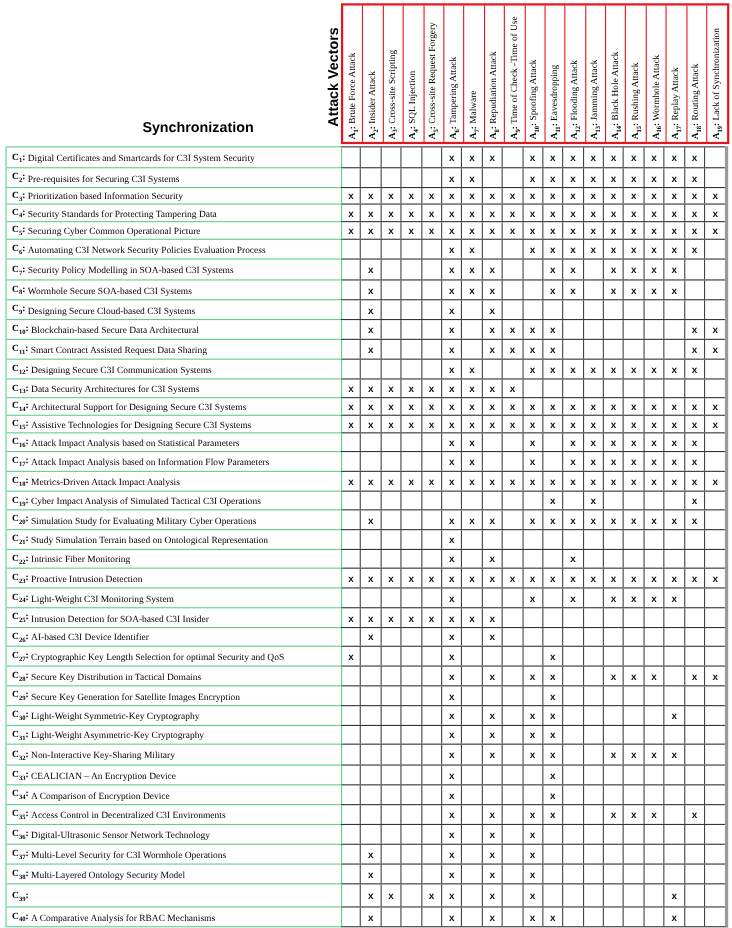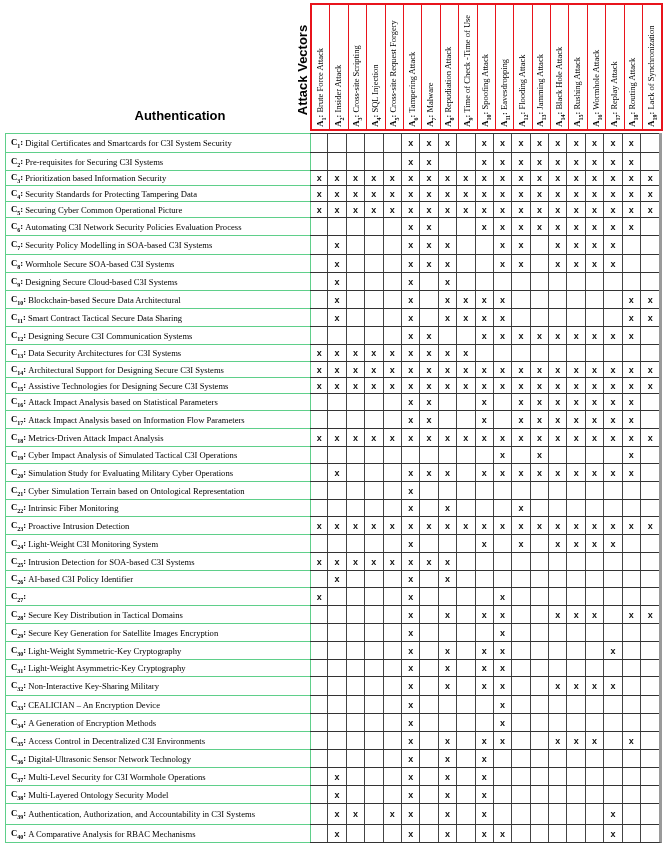--- a/index.html
+++ b/index.html
@@ -25,7 +25,7 @@
 </head>
 <body>
 
-<div id="cm-title">Authentication</div>
+<div id="cm-title">Synchronization</div>
 <div id="av-title">Attack Vectors</div>
 
 <div id="header-row">

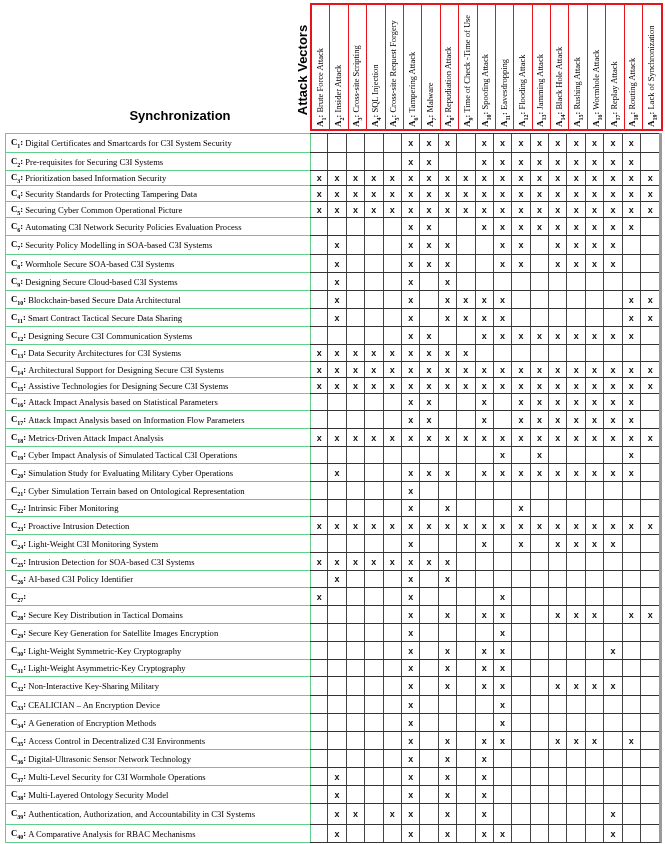--- a/index.html
+++ b/index.html
@@ -130,7 +130,7 @@
     </div>
     <div class="lrow" style="height: 18px;">
       <b>C<sub>11</sub>:&nbsp;</b>
-      <span>Smart Contract Tactical Secure Data Sharing</span>
+      <span>Smart Contract Assisted Request Data Sharing</span>
     </div>
     <div class="lrow" style="height: 18px;">
       <b>C<sub>12</sub>:&nbsp;</b>

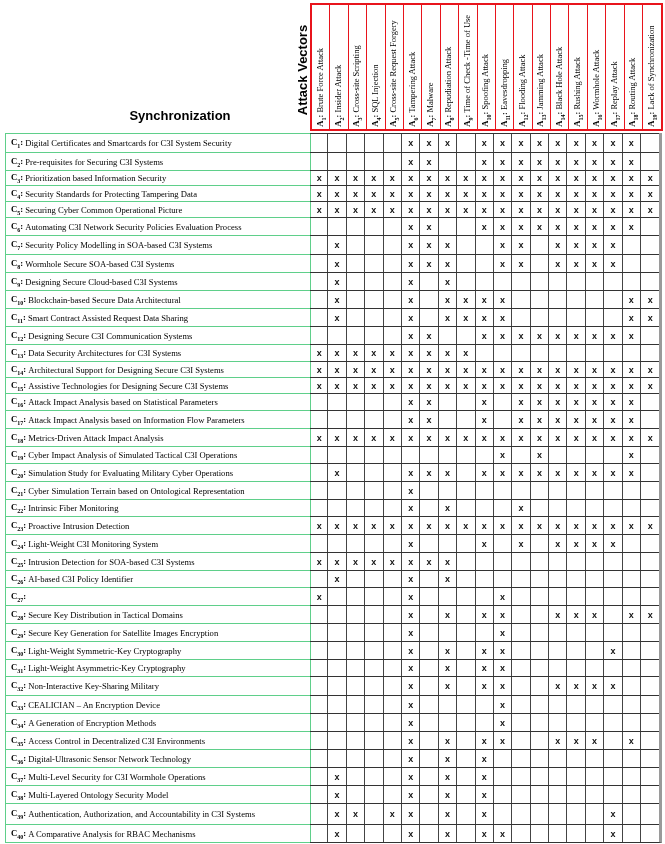--- a/index.html
+++ b/index.html
@@ -170,7 +170,7 @@
     </div>
     <div class="lrow" style="height: 18px;">
       <b>C<sub>21</sub>:&nbsp;</b>
-      <span>Cyber Simulation Terrain based on Ontological Representation</span>
+      <span>Study Simulation Terrain based on Ontological Representation</span>
     </div>
     <div class="lrow" style="height: 17px;">
       <b>C<sub>22</sub>:&nbsp;</b>

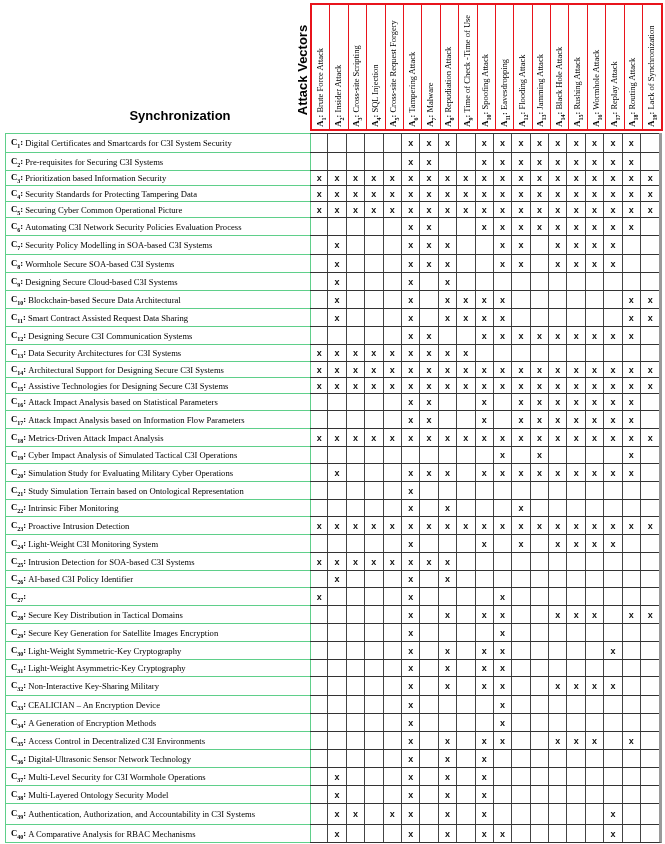--- a/index.html
+++ b/index.html
@@ -186,7 +186,7 @@
     </div>
     <div class="lrow" style="height: 18px;">
       <b>C<sub>25</sub>:&nbsp;</b>
-      <span>Intrusion Detection for SOA-based C3I Systems</span>
+      <span>Intrusion Detection for SOA-based C3I Insider</span>
     </div>
     <div class="lrow" style="height: 17px;">
       <b>C<sub>26</sub>:&nbsp;</b>

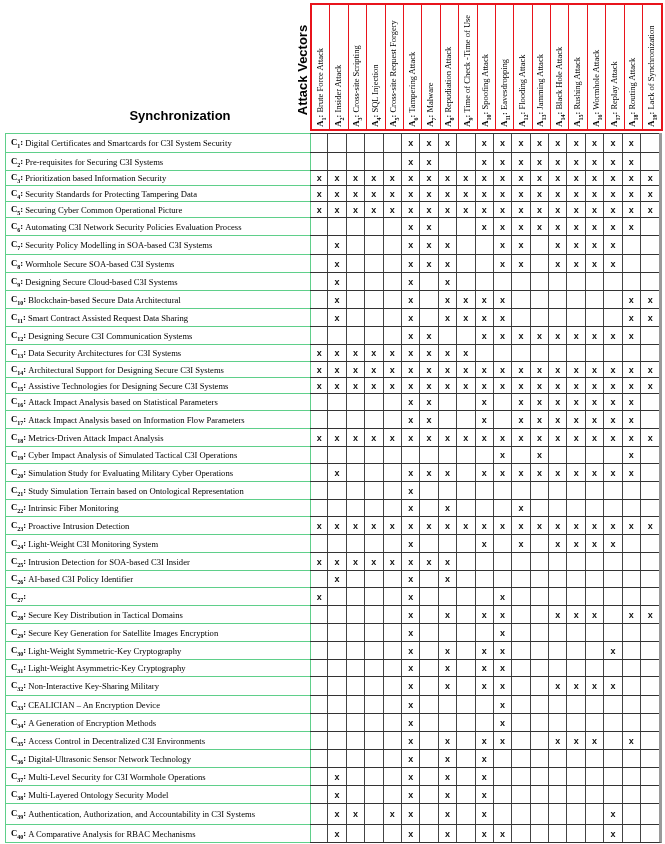--- a/index.html
+++ b/index.html
@@ -190,7 +190,7 @@
     </div>
     <div class="lrow" style="height: 17px;">
       <b>C<sub>26</sub>:&nbsp;</b>
-      <span>AI-based C3I Policy Identifier</span>
+      <span>AI-based C3I Device Identifier</span>
     </div>
     <div class="lrow" style="height: 18px;">
       <b>C<sub>27</sub>:&nbsp;</b>

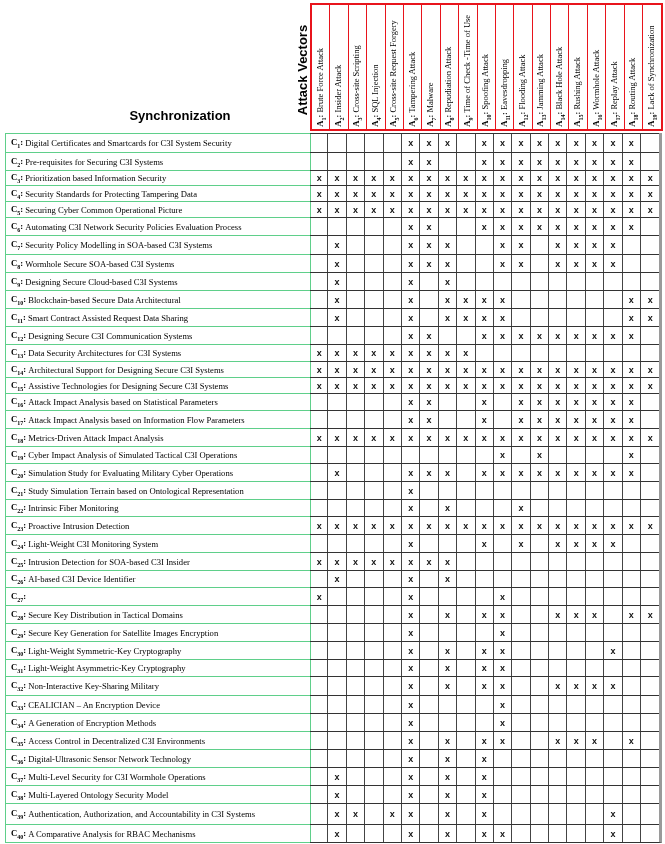--- a/index.html
+++ b/index.html
@@ -194,6 +194,7 @@
     </div>
     <div class="lrow" style="height: 18px;">
       <b>C<sub>27</sub>:&nbsp;</b>
+      <span>Cryptographic Key Length Selection for optimal Security and QoS</span>
     </div>
     <div class="lrow" style="height: 18px;">
       <b>C<sub>28</sub>:&nbsp;</b>

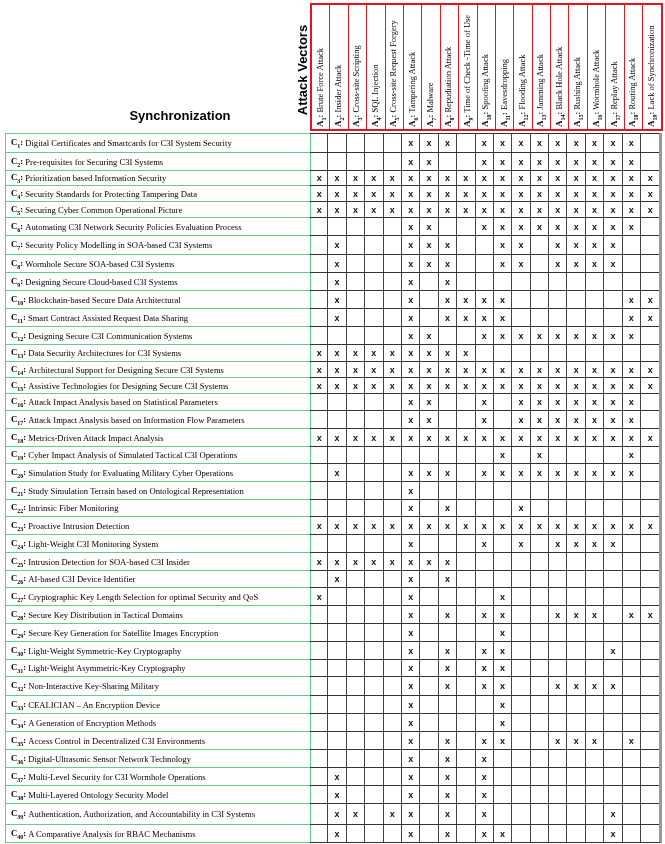--- a/index.html
+++ b/index.html
@@ -222,7 +222,7 @@
     </div>
     <div class="lrow" style="height: 18px;">
       <b>C<sub>34</sub>:&nbsp;</b>
-      <span>A Generation of Encryption Methods</span>
+      <span>A Comparison of Encryption Device</span>
     </div>
     <div class="lrow" style="height: 18px;">
       <b>C<sub>35</sub>:&nbsp;</b>

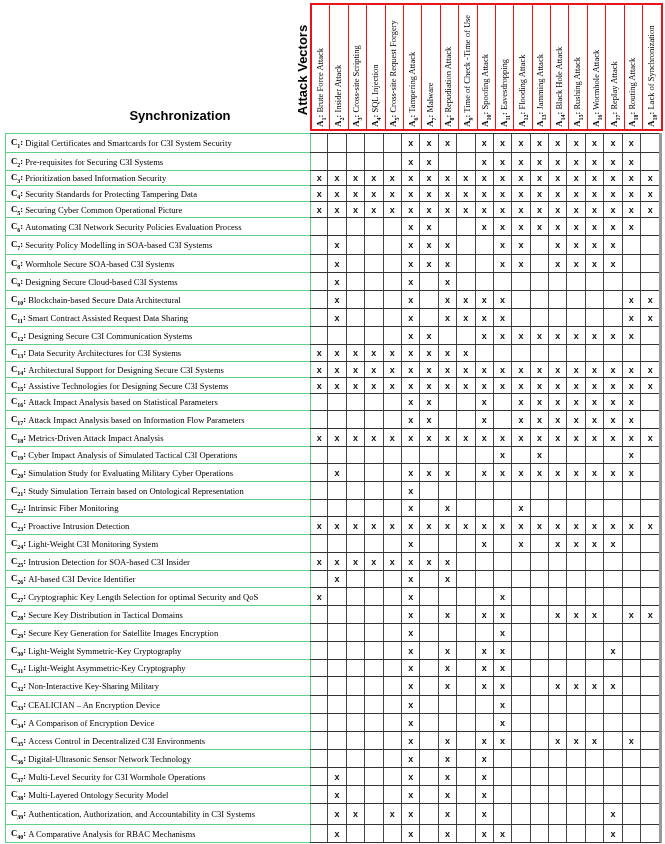--- a/index.html
+++ b/index.html
@@ -242,7 +242,6 @@
     </div>
     <div class="lrow" style="height: 21px;">
       <b>C<sub>39</sub>:&nbsp;</b>
-      <span>Authentication, Authorization, and Accountability in C3I Systems</span>
     </div>
     <div class="lrow" style="height: 18px;">
       <b>C<sub>40</sub>:&nbsp;</b>

